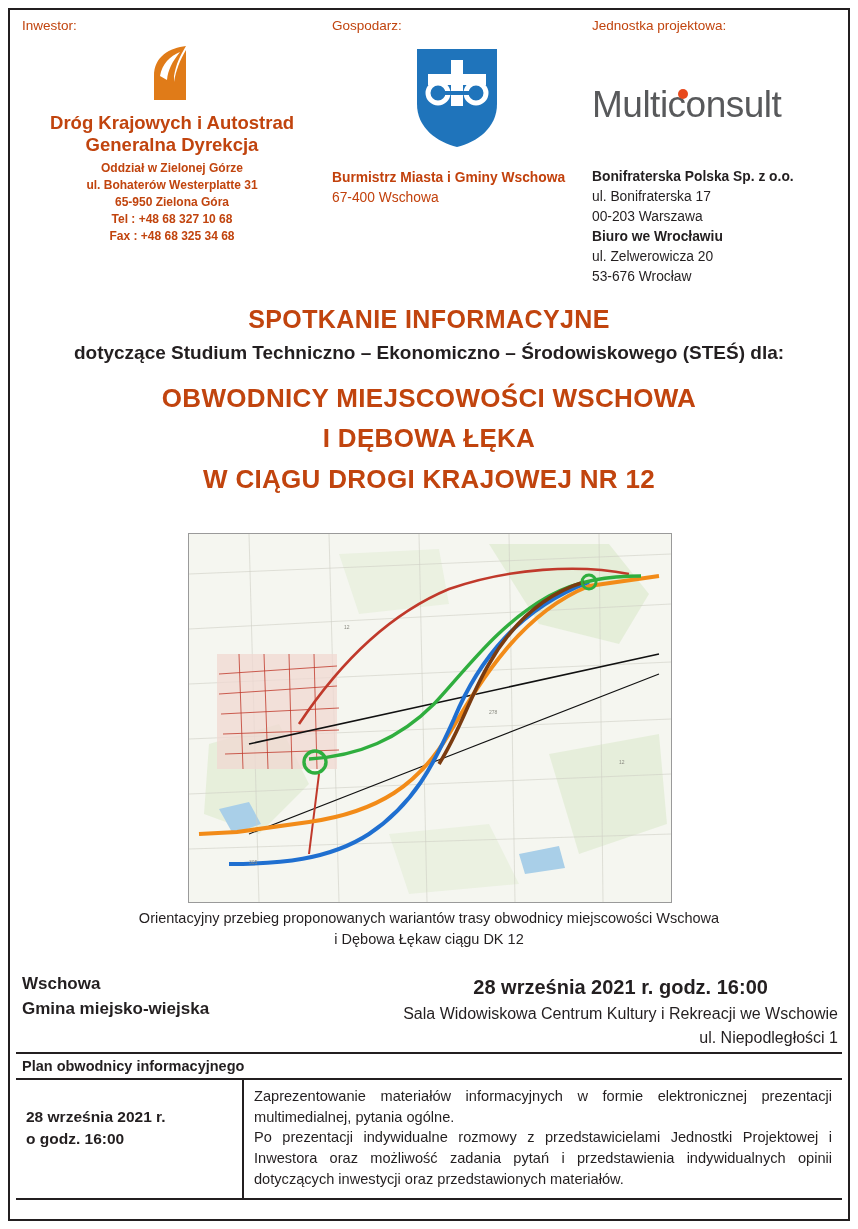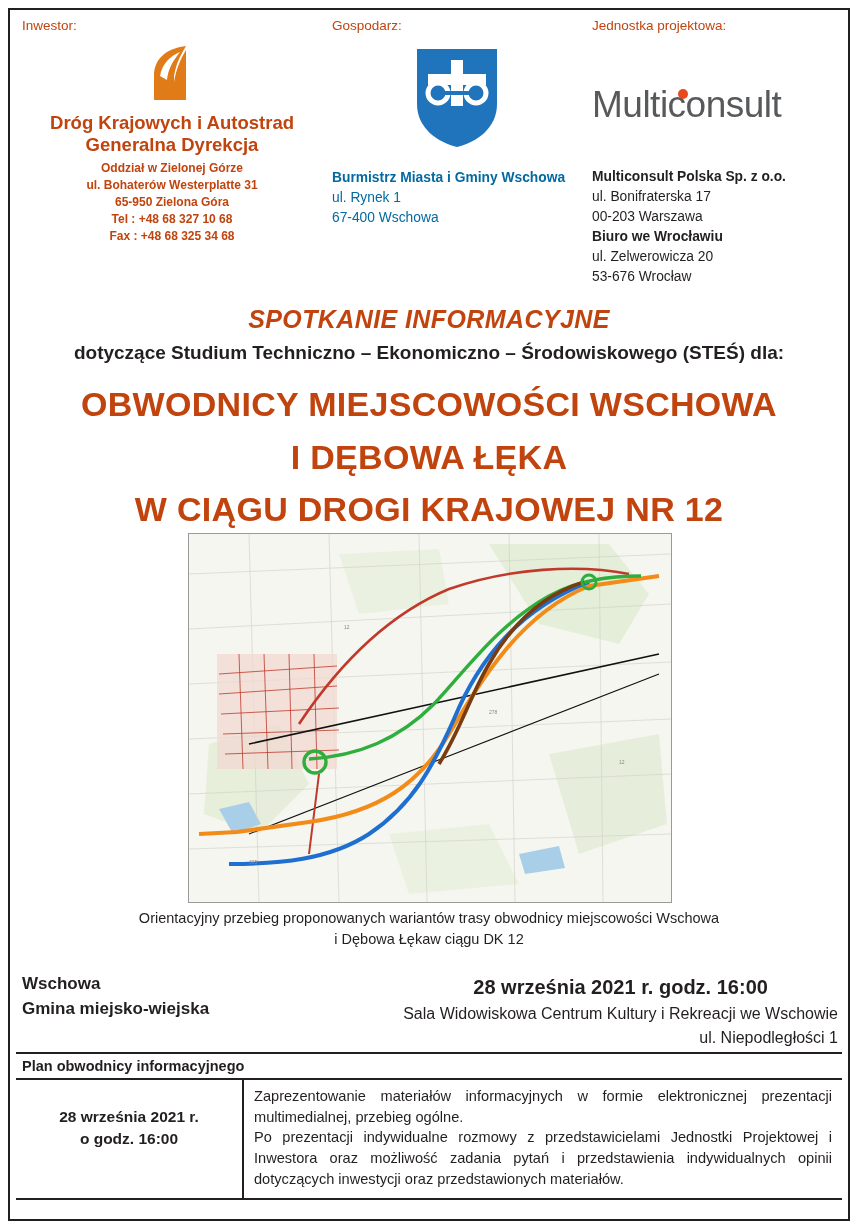--- a/index.html
+++ b/index.html
@@ -101,7 +101,7 @@
     margin-top: 18px;
     font-size: 13.8px;
     line-height: 1.45;
-    color: #0369a1;
+    color: #c2410c;
   }
   .host-text .b { font-weight: bold; }
 

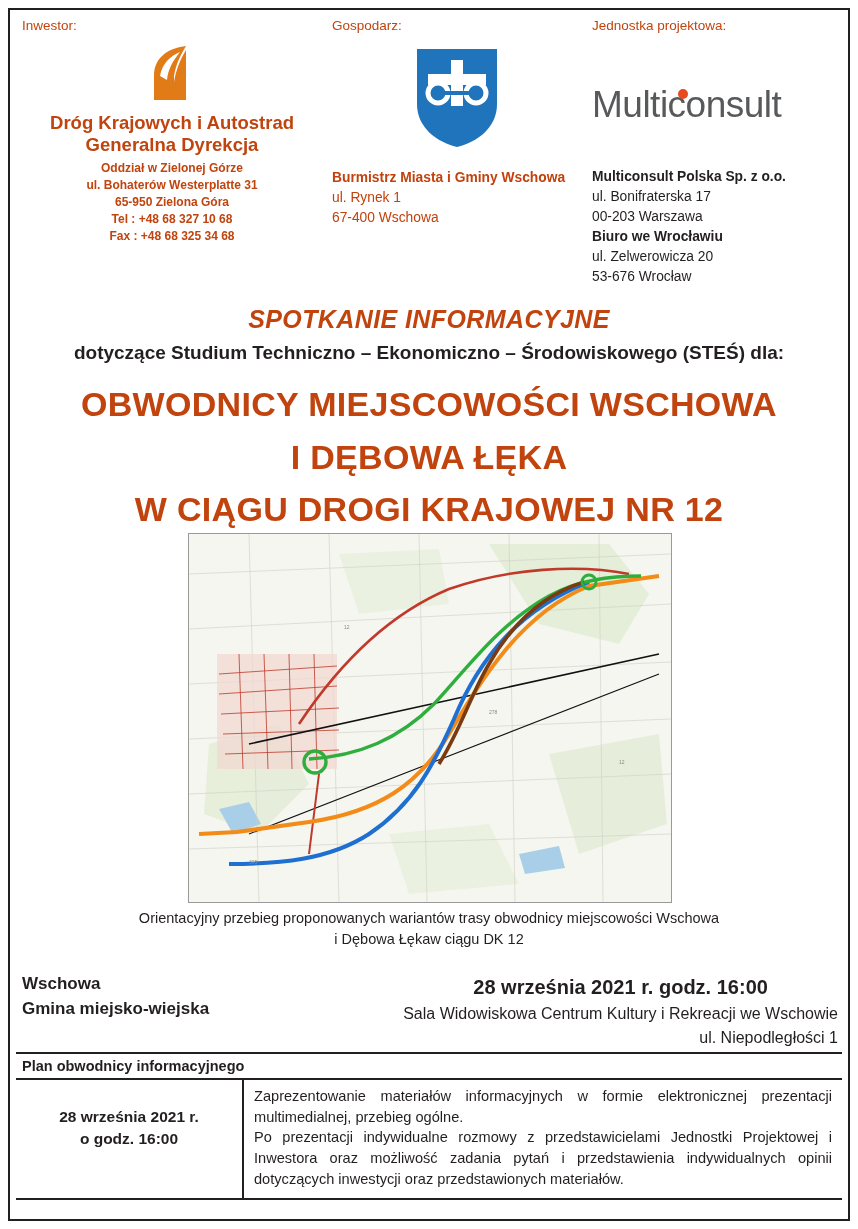--- a/index.html
+++ b/index.html
@@ -319,7 +319,7 @@
         <span class="dot"></span>
       </div>
       <div class="designer-text">
-        <div class="b">Multiconsult Polska Sp. z o.o.</div>
+        <div class="b">Bonifraterska Polska Sp. z o.o.</div>
         <div>ul. Bonifraterska 17</div>
         <div>00-203 Warszawa</div>
         <div class="b">Biuro we Wrocławiu</div>

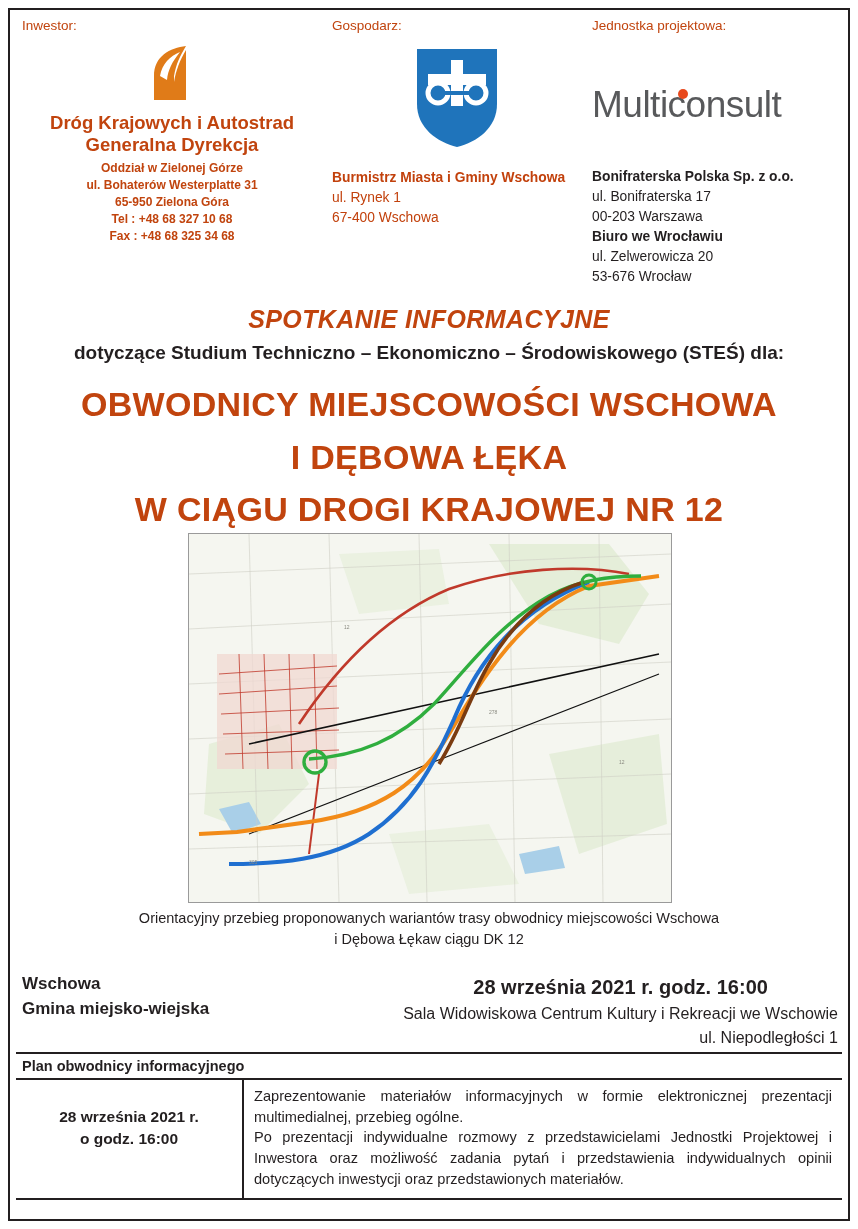--- a/index.html
+++ b/index.html
@@ -307,7 +307,6 @@
       </div>
       <div class="host-text">
         <div class="b">Burmistrz Miasta i Gminy Wschowa</div>
-        <div>ul. Rynek 1</div>
         <div>67-400 Wschowa</div>
       </div>
     </div>

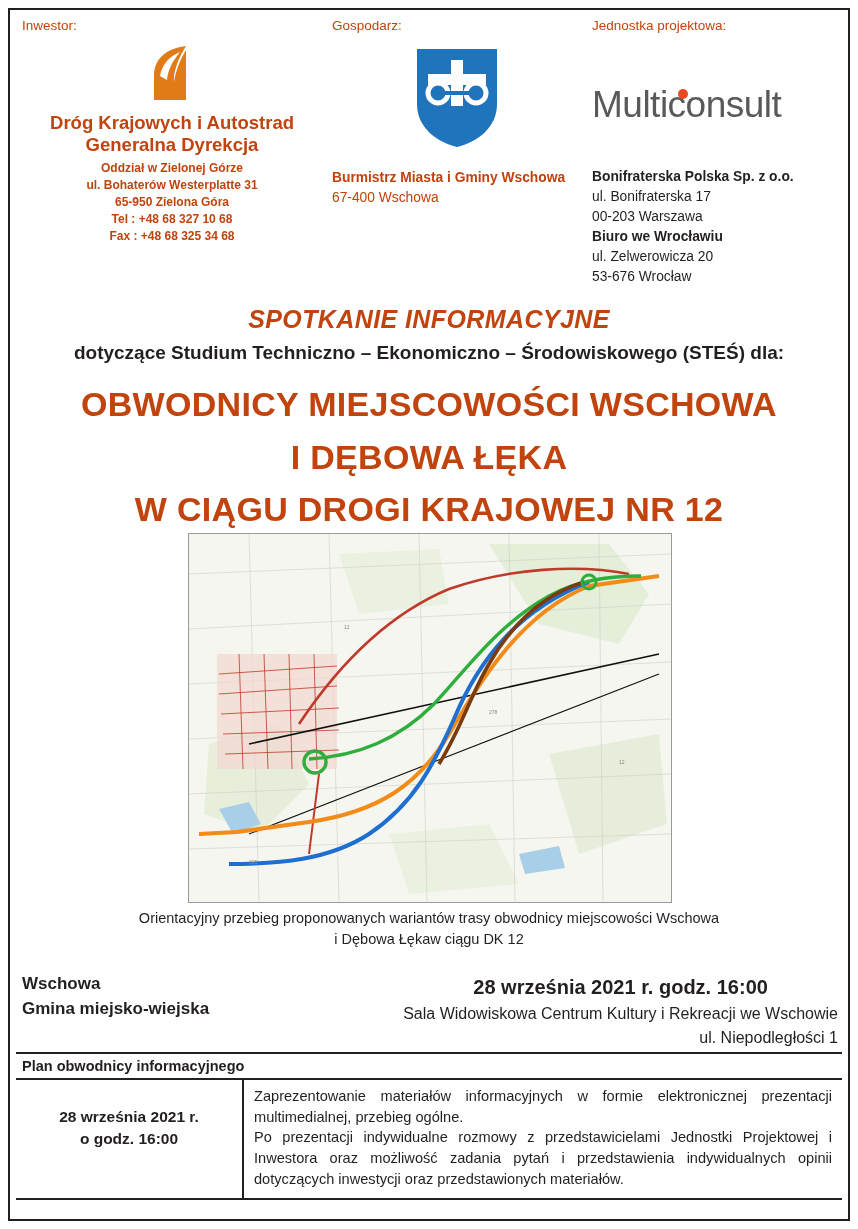--- a/index.html
+++ b/index.html
@@ -156,7 +156,6 @@
     font-weight: bold;
     color: #c1440e;
     letter-spacing: 0.4px;
-    font-style: italic;
   }
   .t-sub {
     margin-top: 8px;

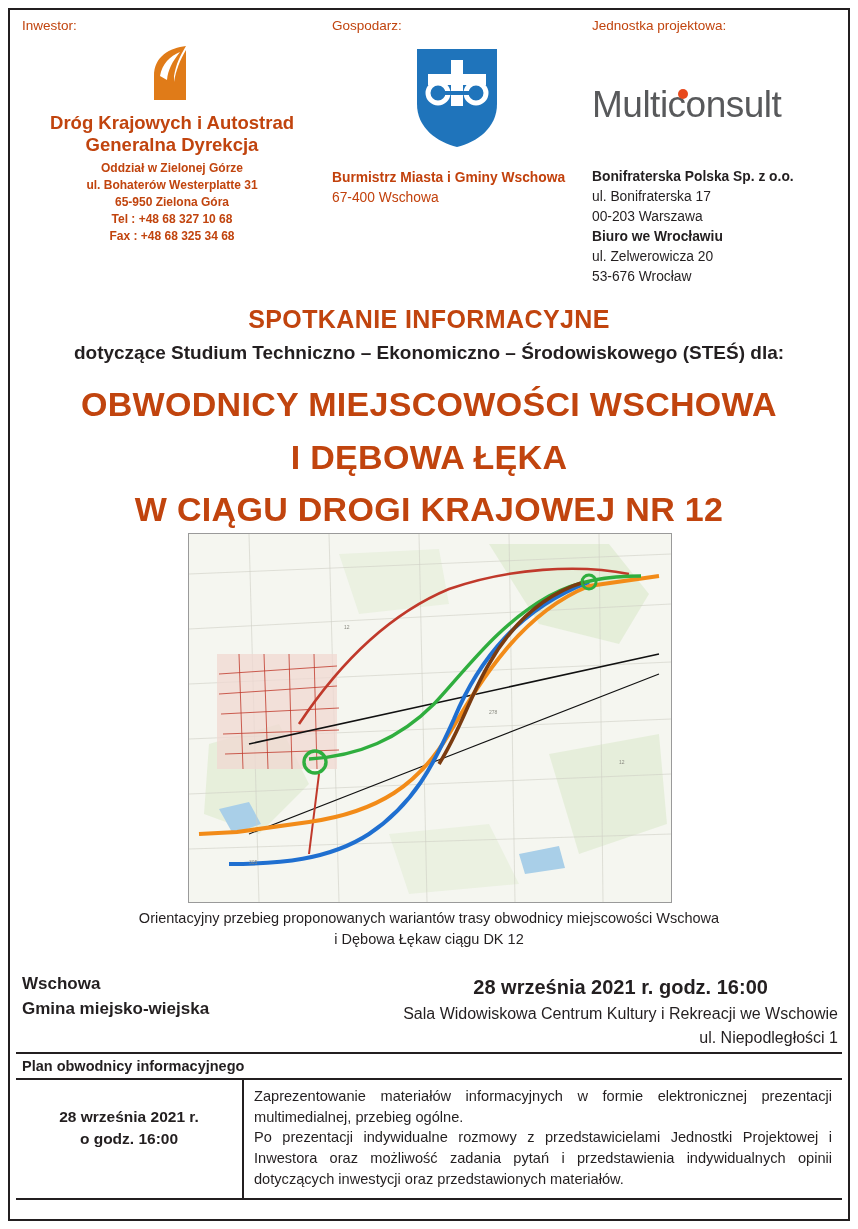--- a/index.html
+++ b/index.html
@@ -165,7 +165,7 @@
   }
   .t-big {
     margin-top: 14px;
-    font-size: 34px;
+    font-size: 26px;
     font-weight: bold;
     color: #c1440e;
     line-height: 1.55;

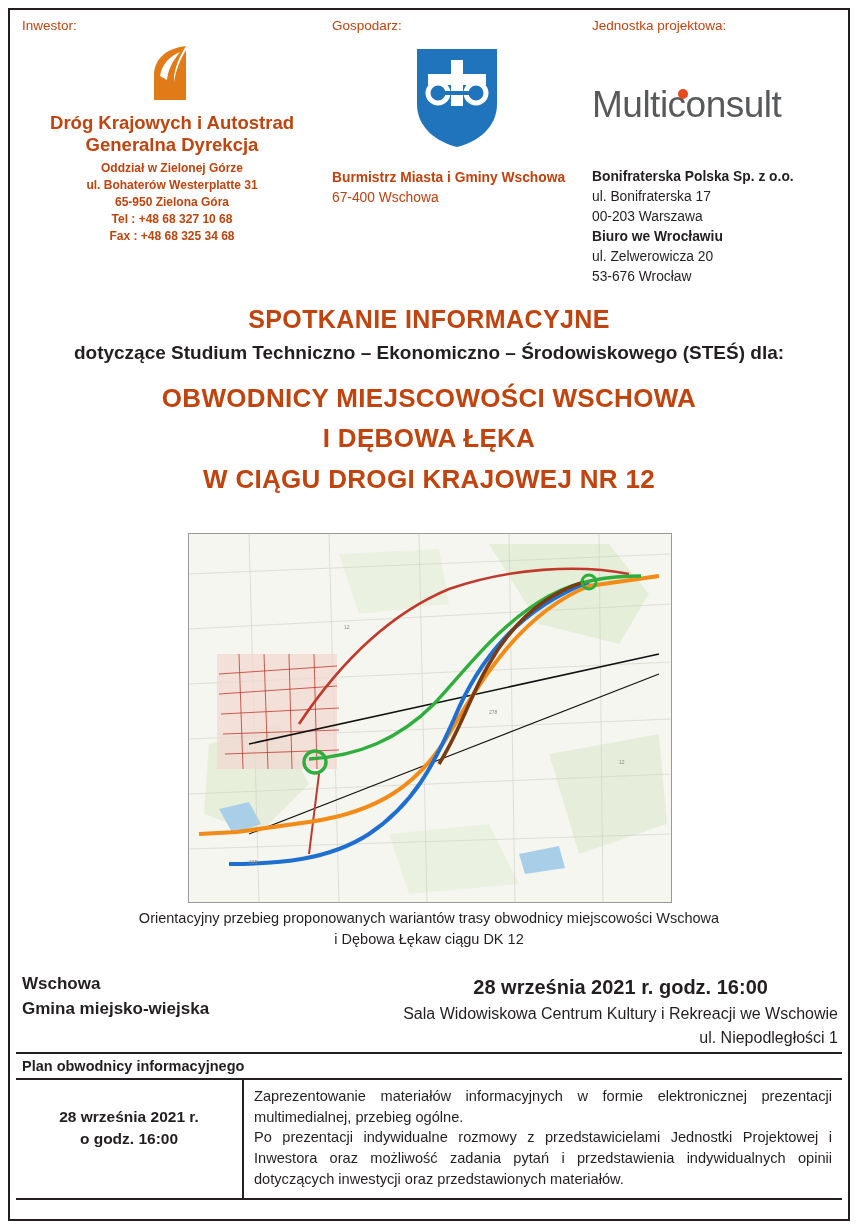--- a/index.html
+++ b/index.html
@@ -429,7 +429,7 @@
         <div>o godz. 16:00</div>
       </div>
       <div class="plan-what">
-        <p>Zaprezentowanie materiałów informacyjnych w formie elektronicznej prezentacji multimedialnej, przebieg ogólne.</p>
+        <p>Zaprezentowanie materiałów informacyjnych w formie elektronicznej prezentacji multimedialnej, pytania ogólne.</p>
         <p>Po prezentacji indywidualne rozmowy z przedstawicielami Jednostki Projektowej i Inwestora oraz możliwość zadania pytań i przedstawienia indywidualnych opinii dotyczących inwestycji oraz przedstawionych materiałów.</p>
       </div>
     </div>

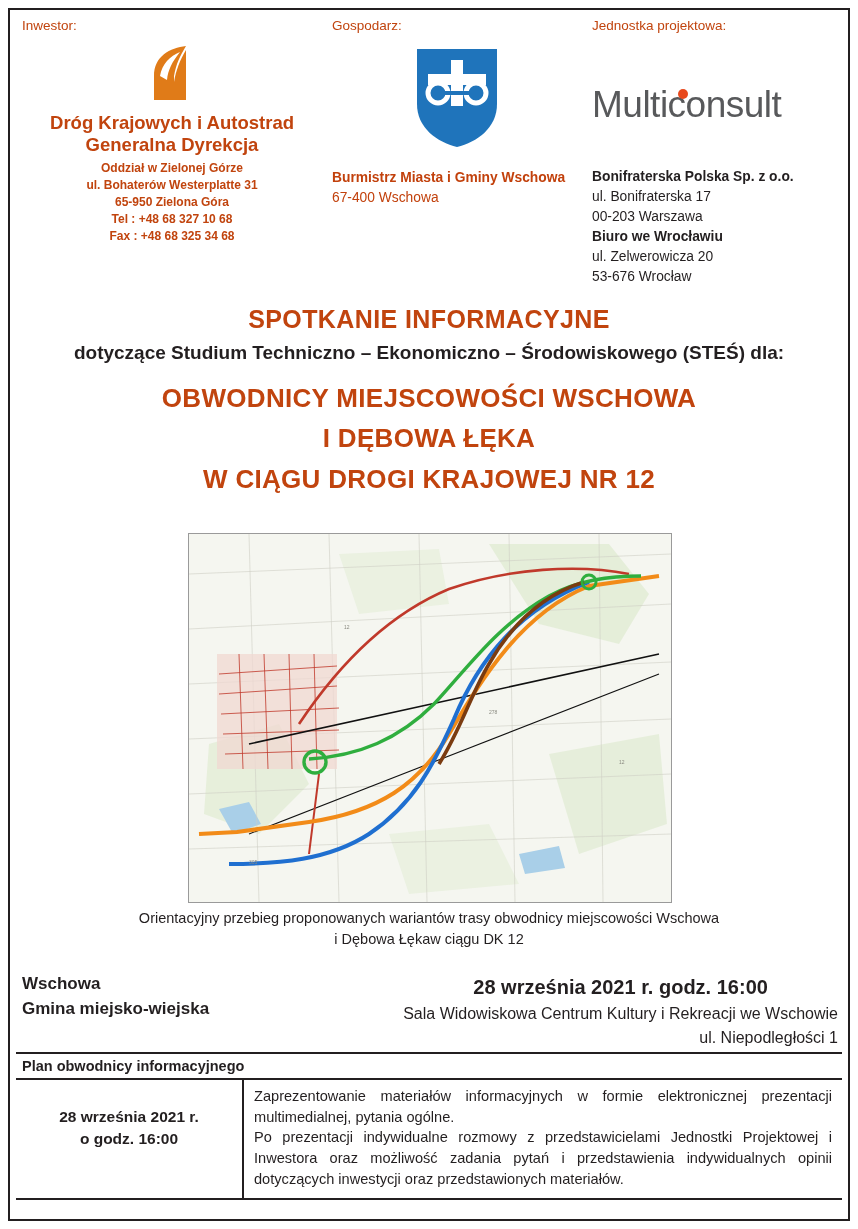--- a/index.html
+++ b/index.html
@@ -246,7 +246,6 @@
     width: 228px;
     box-sizing: border-box;
     padding: 26px 10px 10px 10px;
-    text-align: center;
     font-size: 15.5px;
     font-weight: bold;
     line-height: 1.45;

